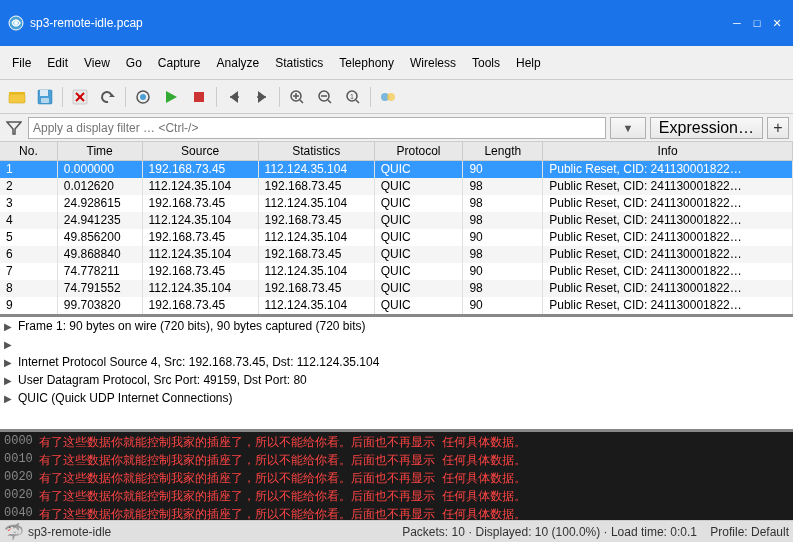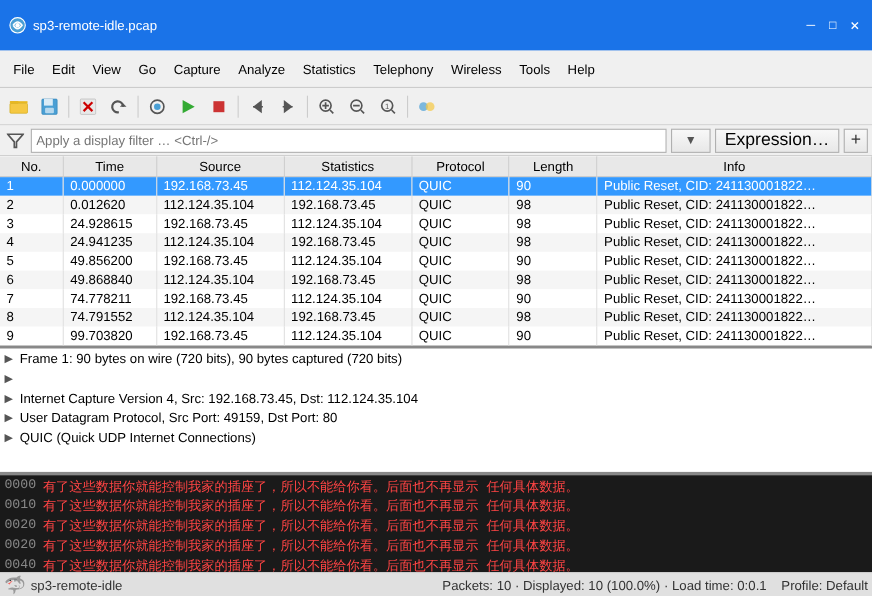--- a/index.html
+++ b/index.html
@@ -544,7 +544,7 @@
       </div>
       <div class="detail-item">
         <span class="detail-expand">▶</span>
-        <span class="detail-text">Internet Capture Version 4, Src: 192.168.73.45, Dst: 112.124.35.104</span>
+        <span class="detail-text">Internet Protocol Source 4, Src: 192.168.73.45, Dst: 112.124.35.104</span>
       </div>
       <div class="detail-item">
         <span class="detail-expand">▶</span>

